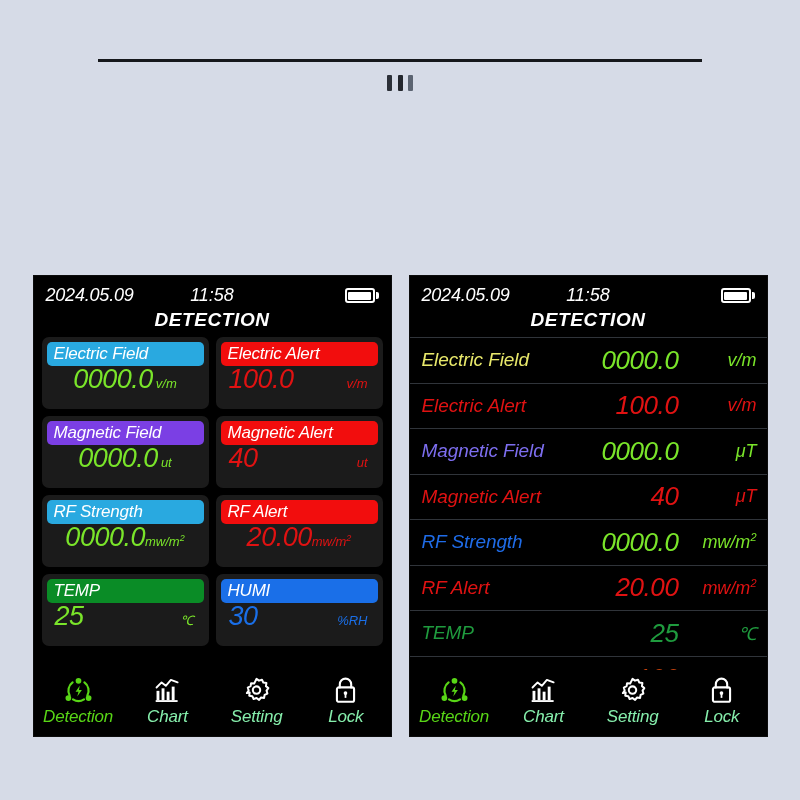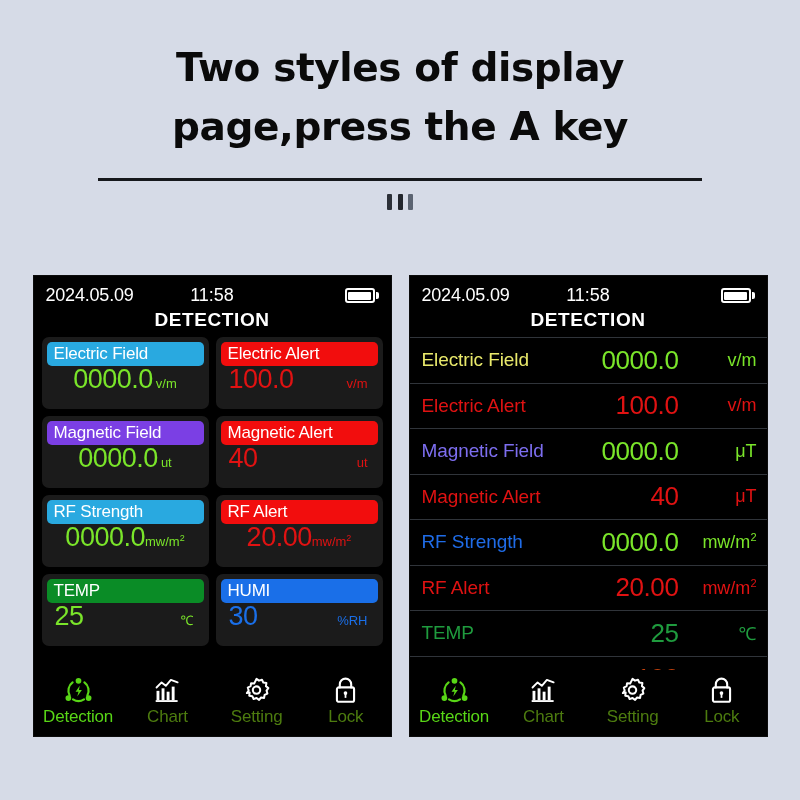--- a/index.html
+++ b/index.html
@@ -250,7 +250,6 @@
 <div class="page">
 
   <div class="header">
-    <div class="header-title">Two styles of display page,press the A key</div>
     <div class="divider"></div>
     <div class="handle">
       <span></span>

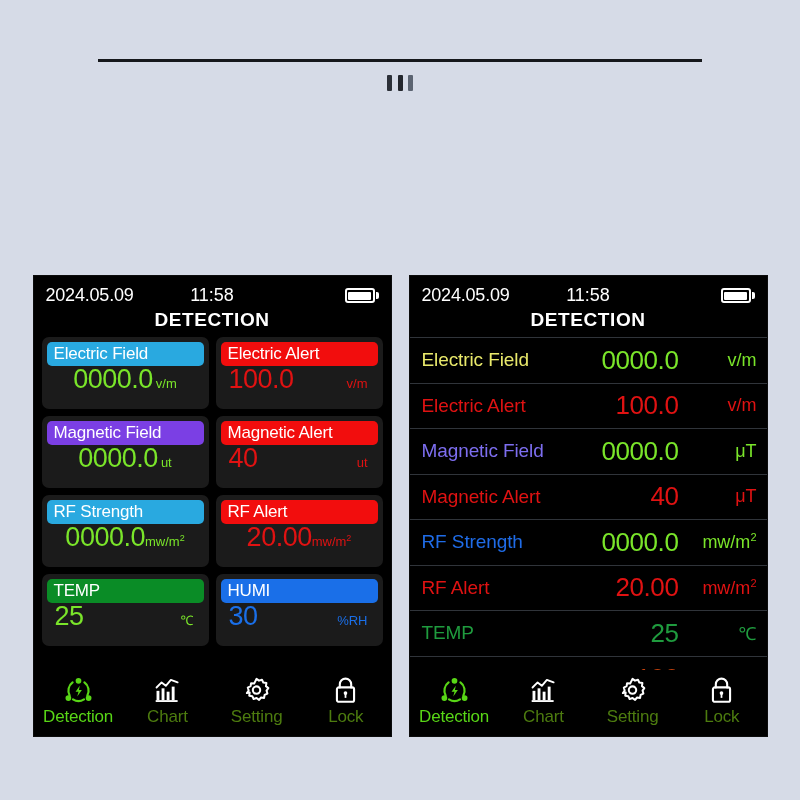--- a/index.html
+++ b/index.html
@@ -72,6 +72,7 @@
     overflow: hidden;
     position: relative;
     box-shadow: 0 0 0 1px #0c0c0c;
+    font-style: italic;
   }
 
   

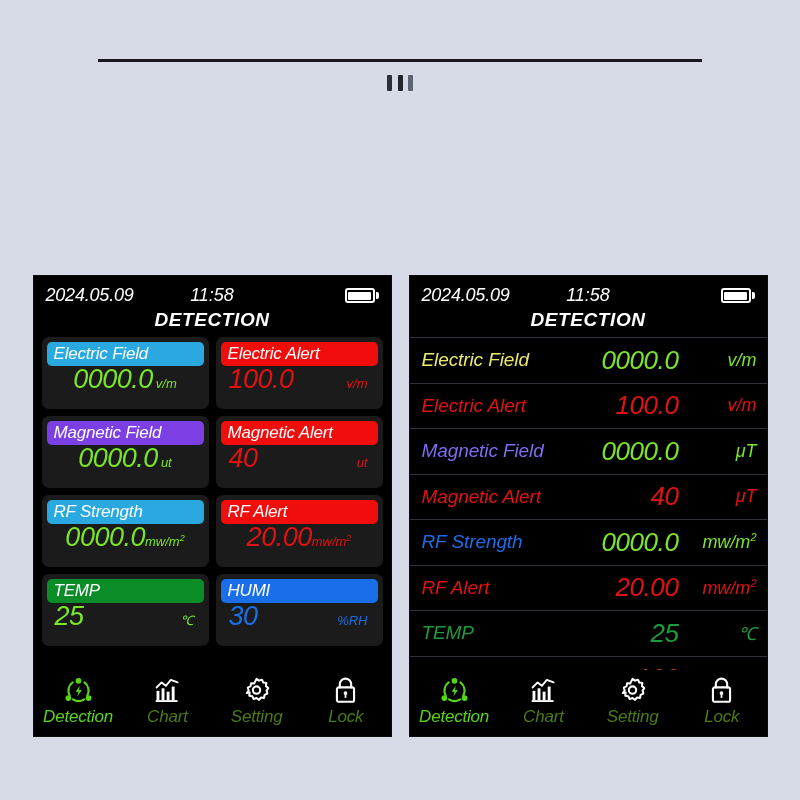--- a/index.html
+++ b/index.html
@@ -240,7 +240,7 @@
   }
   .nav-label {
     font-size: 17px;
-    color: #4d7c0f;
+    color: #86efac;
     letter-spacing: -0.2px;
   }
   .nav-item.active .nav-label { color: #58d616; }

